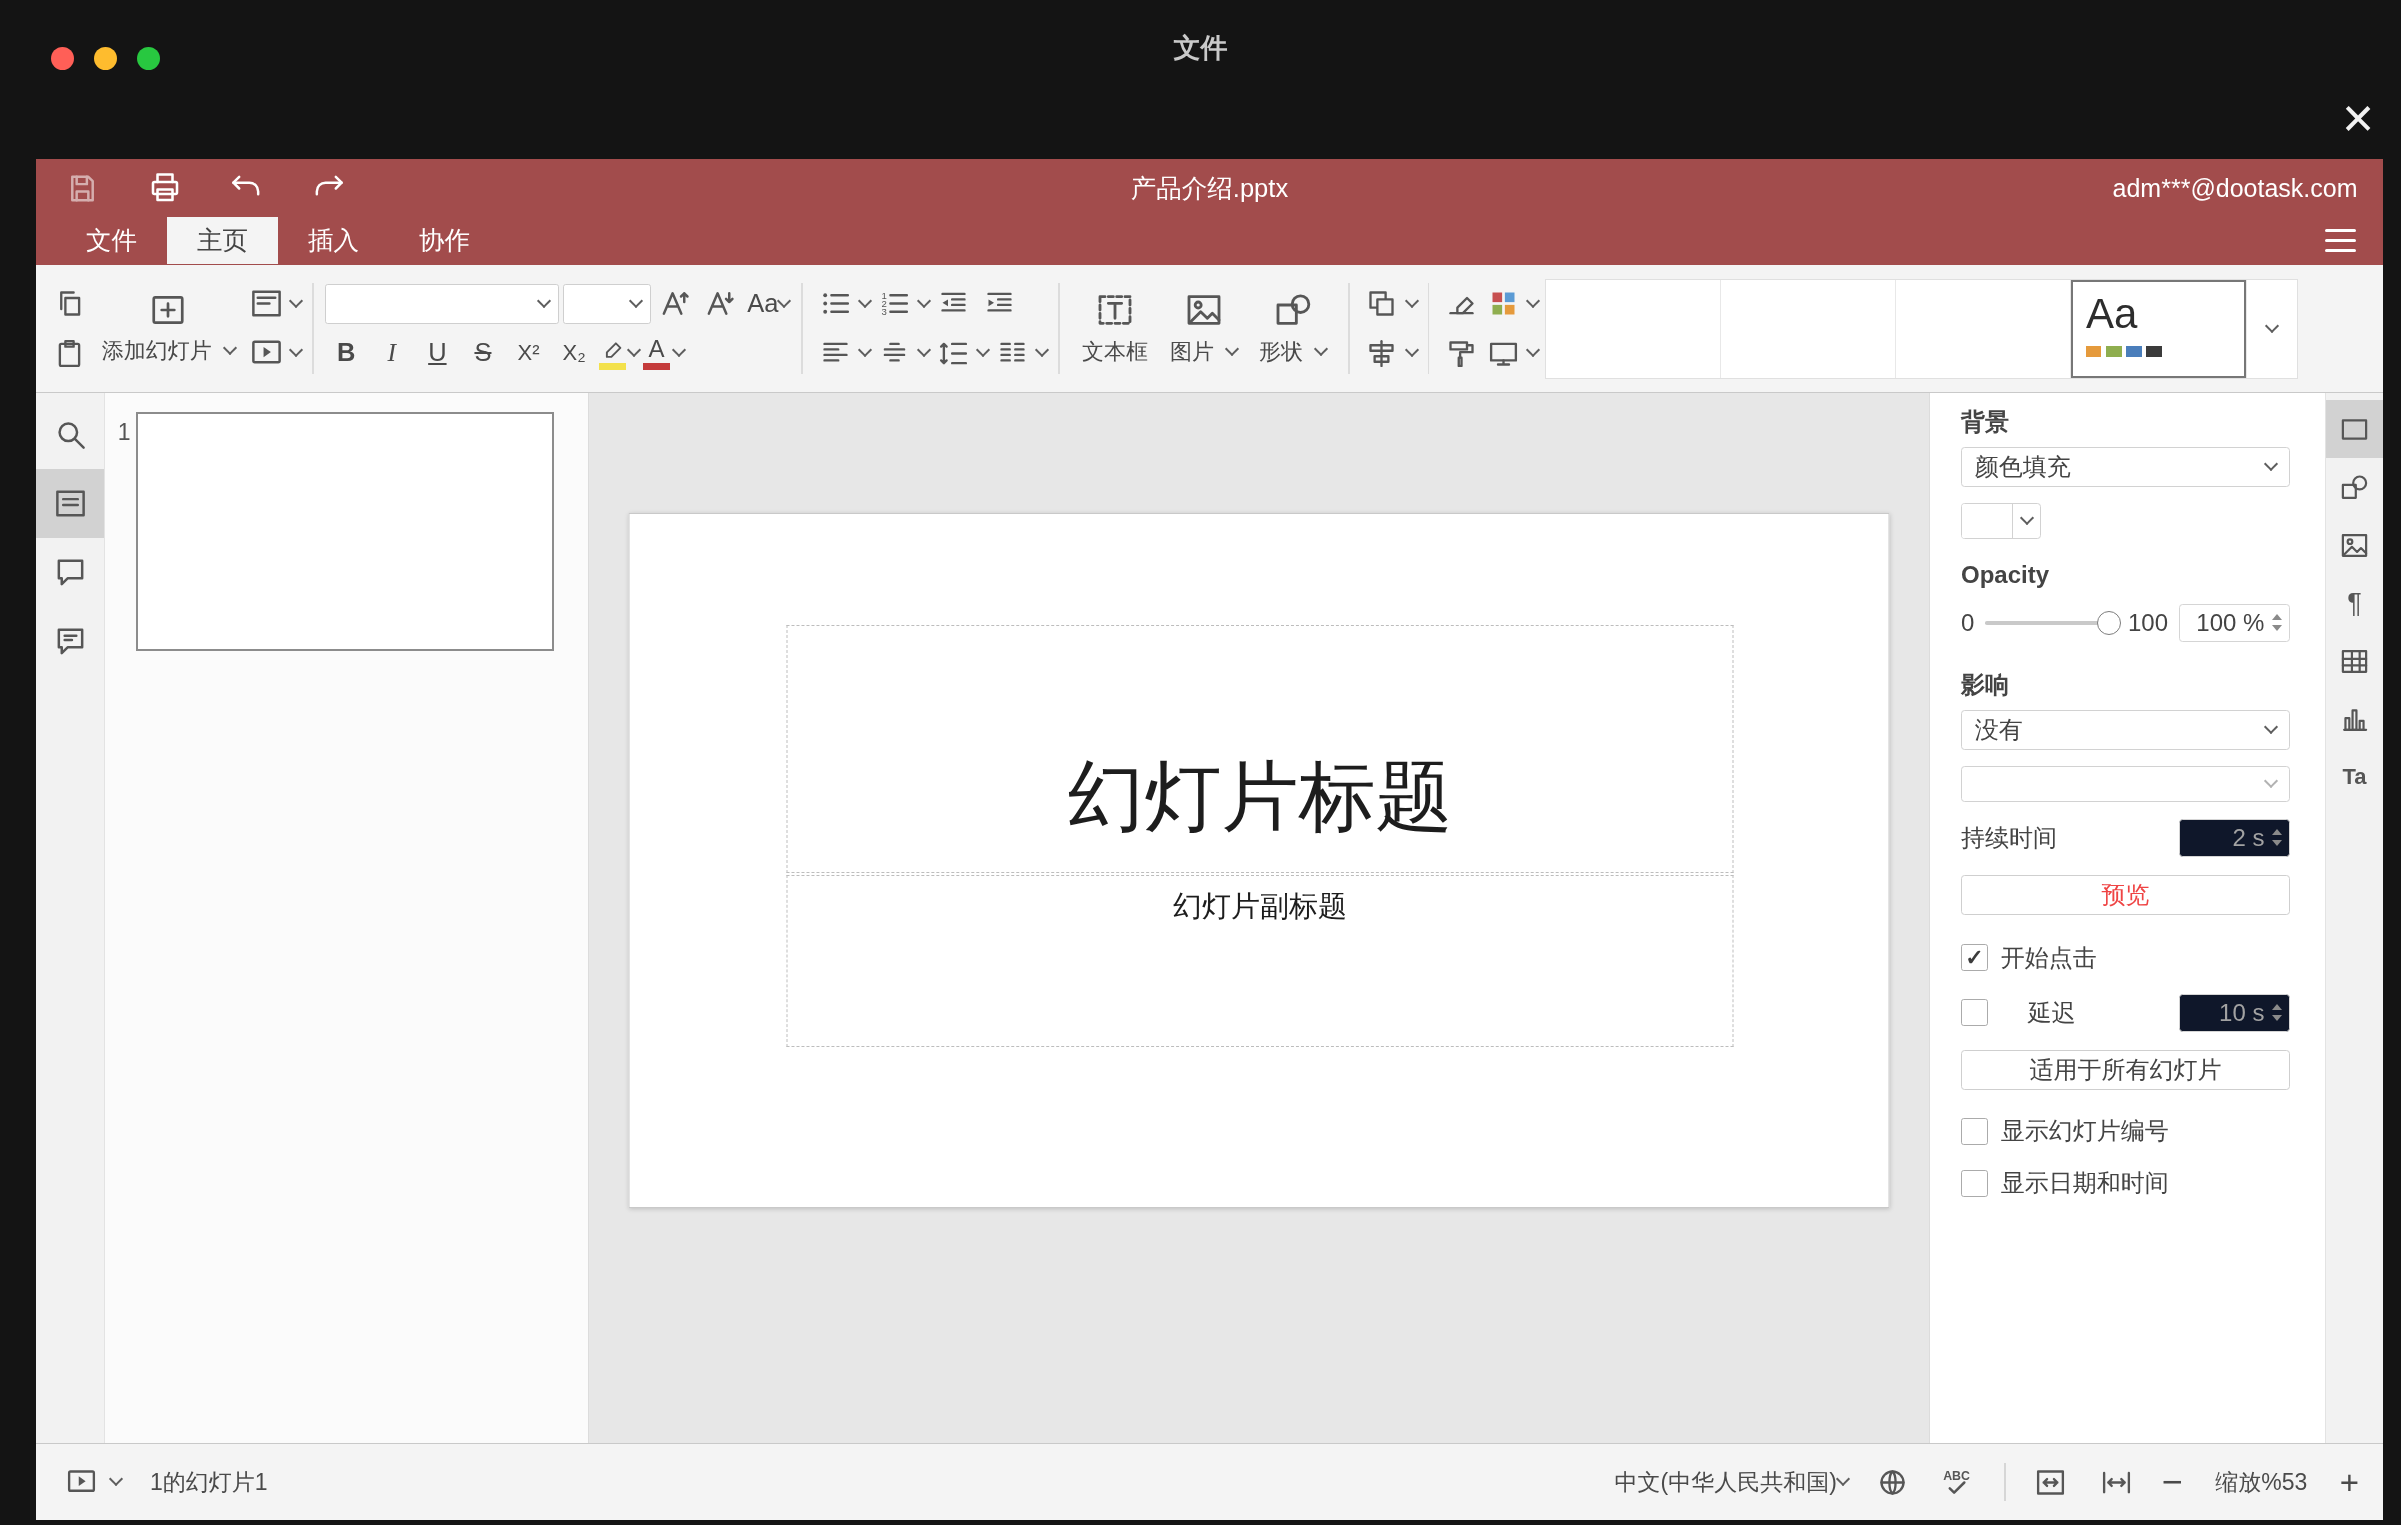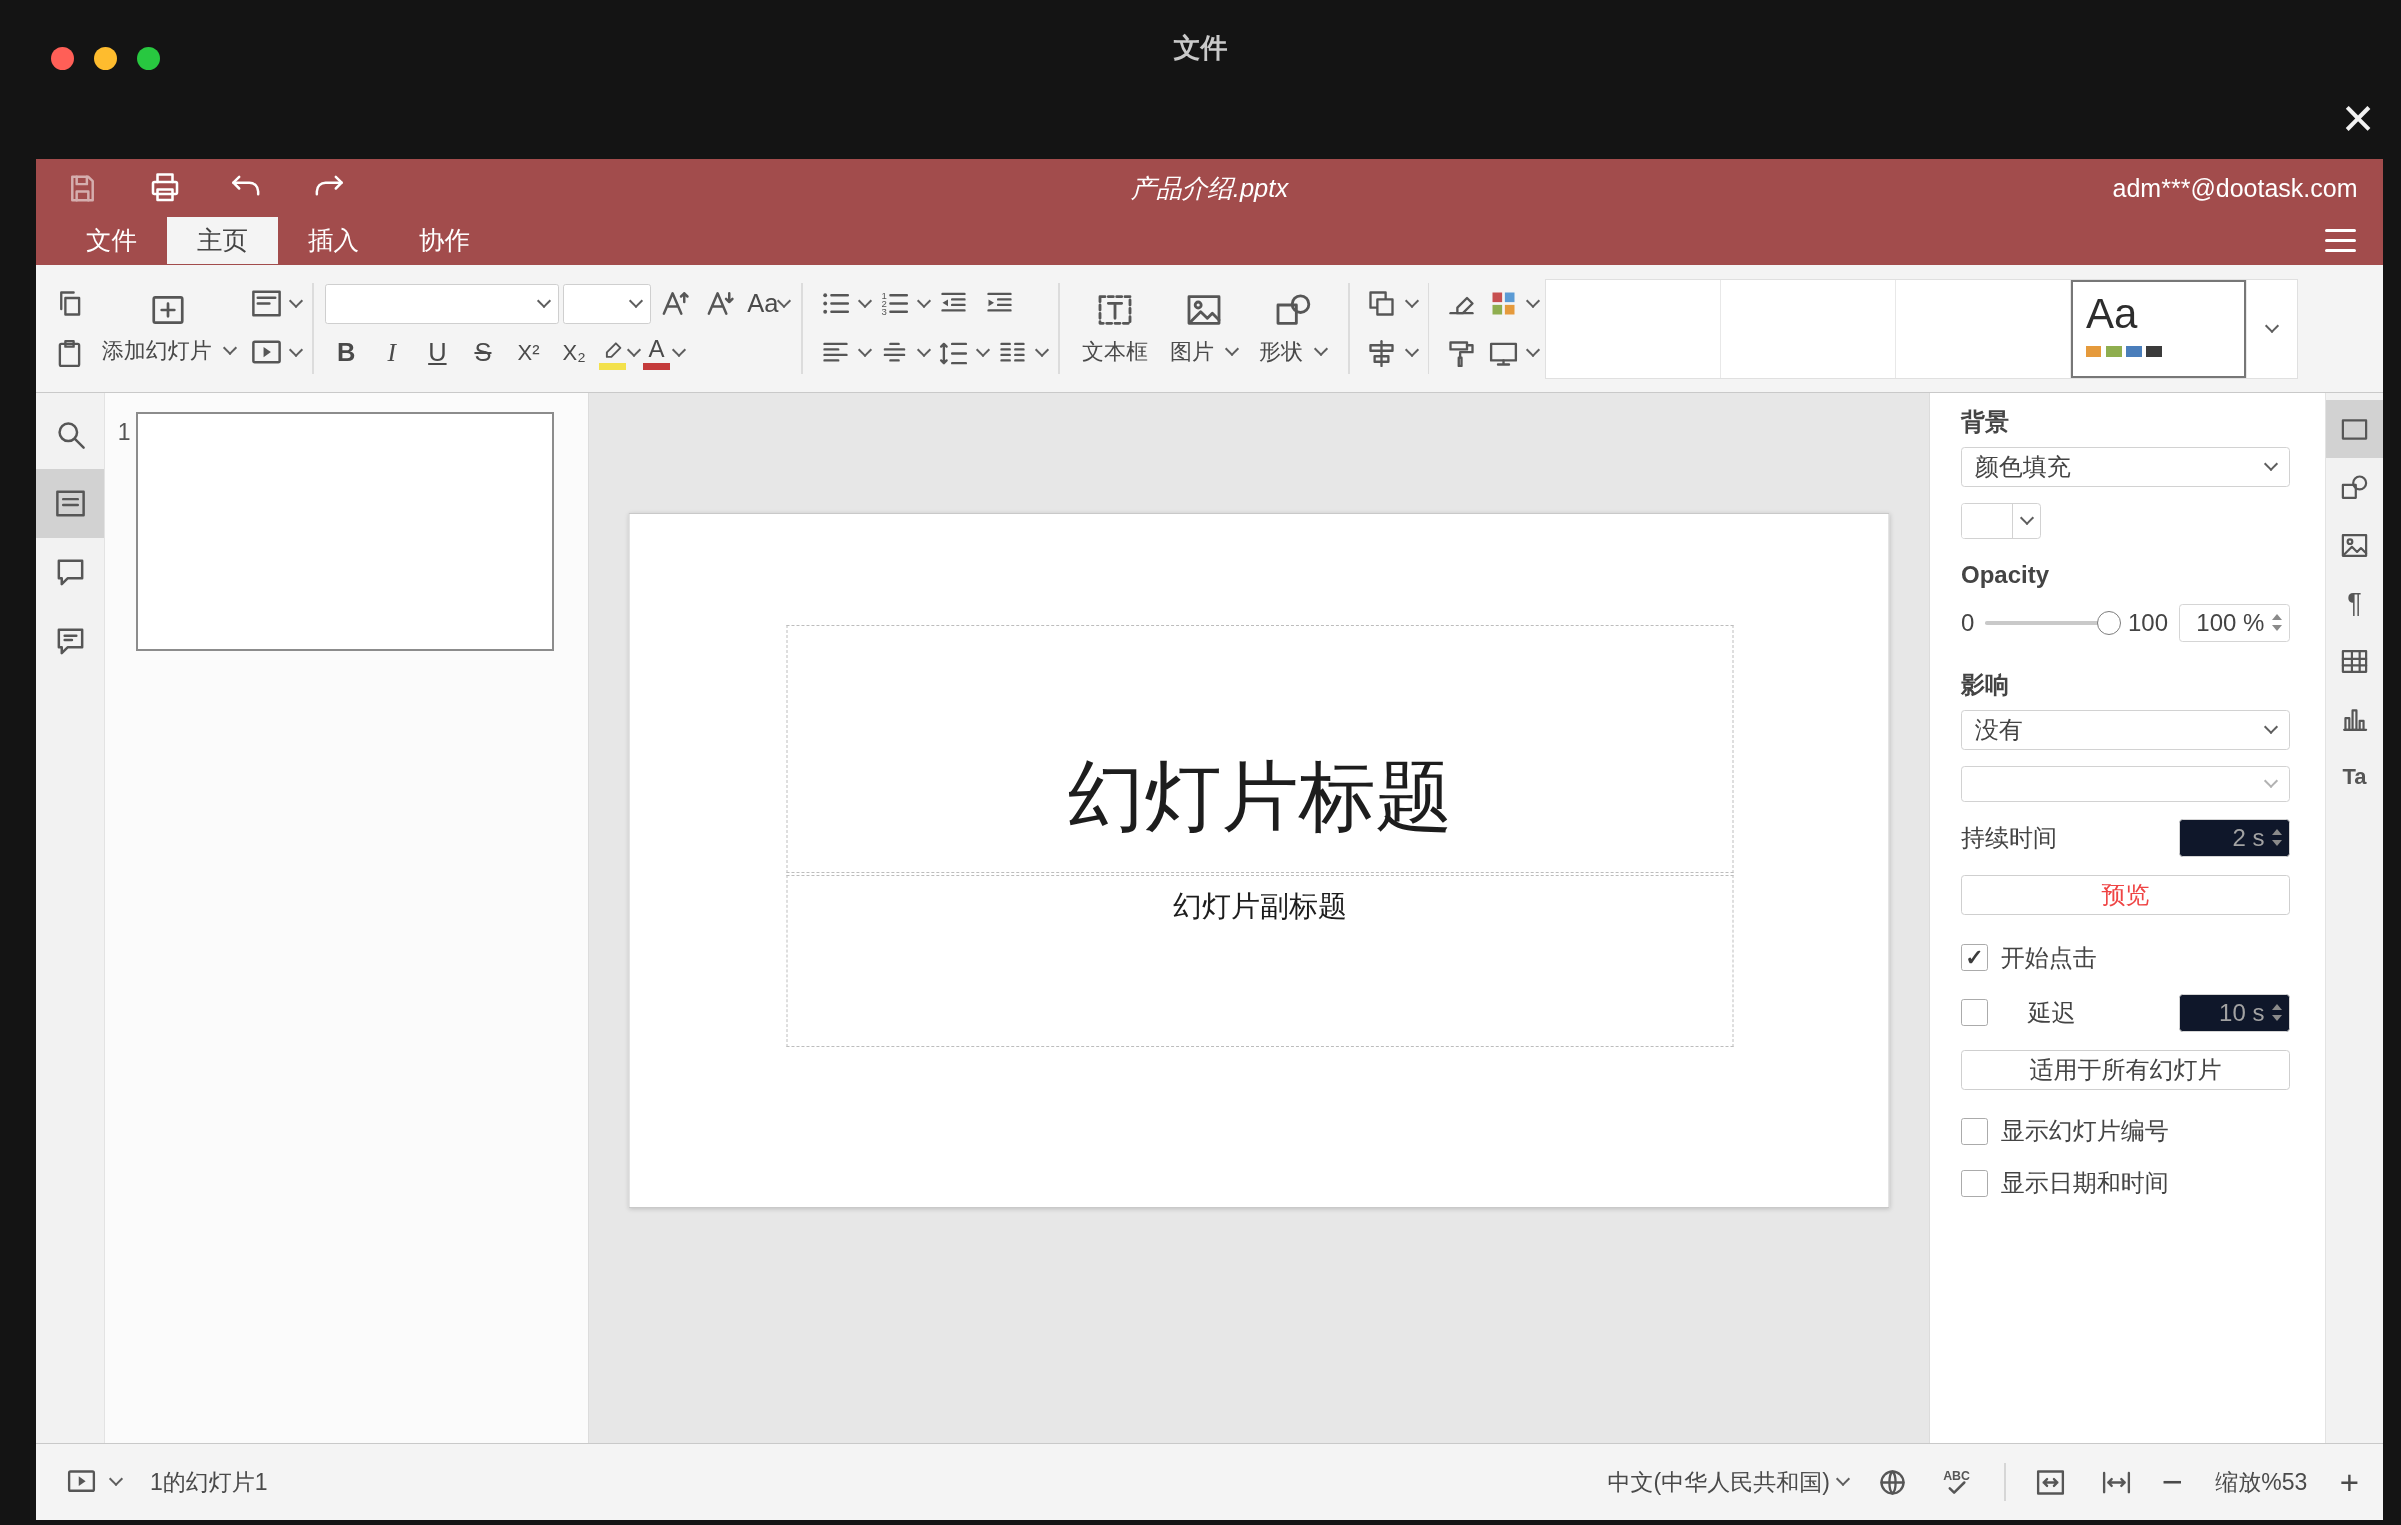--- a/index.html
+++ b/index.html
@@ -21,7 +21,7 @@
   .hdr{height:106px;background:#a24c4c;flex:0 0 auto;position:relative;color:#fff;}
   .hdr-row1{display:flex;align-items:center;height:58px;padding:0 25.5px;position:relative;}
   .hdr-icons{display:flex;gap:40px;align-items:center;}
-  .doc-title{position:absolute;left:0;right:0;text-align:center;font-size:25.5px;color:#fff;pointer-events:none;font-style:italic;}
+  .doc-title{position:absolute;left:0;right:0;text-align:center;font-size:25.5px;color:#fff;pointer-events:none;}
   .user-email{margin-left:auto;font-size:25px;color:#fff;}
   .tabs{display:flex;height:47px;padding-left:20px;align-items:stretch;}
   .tab{padding:0 30px;display:flex;align-items:center;font-size:25.5px;color:#fff;}

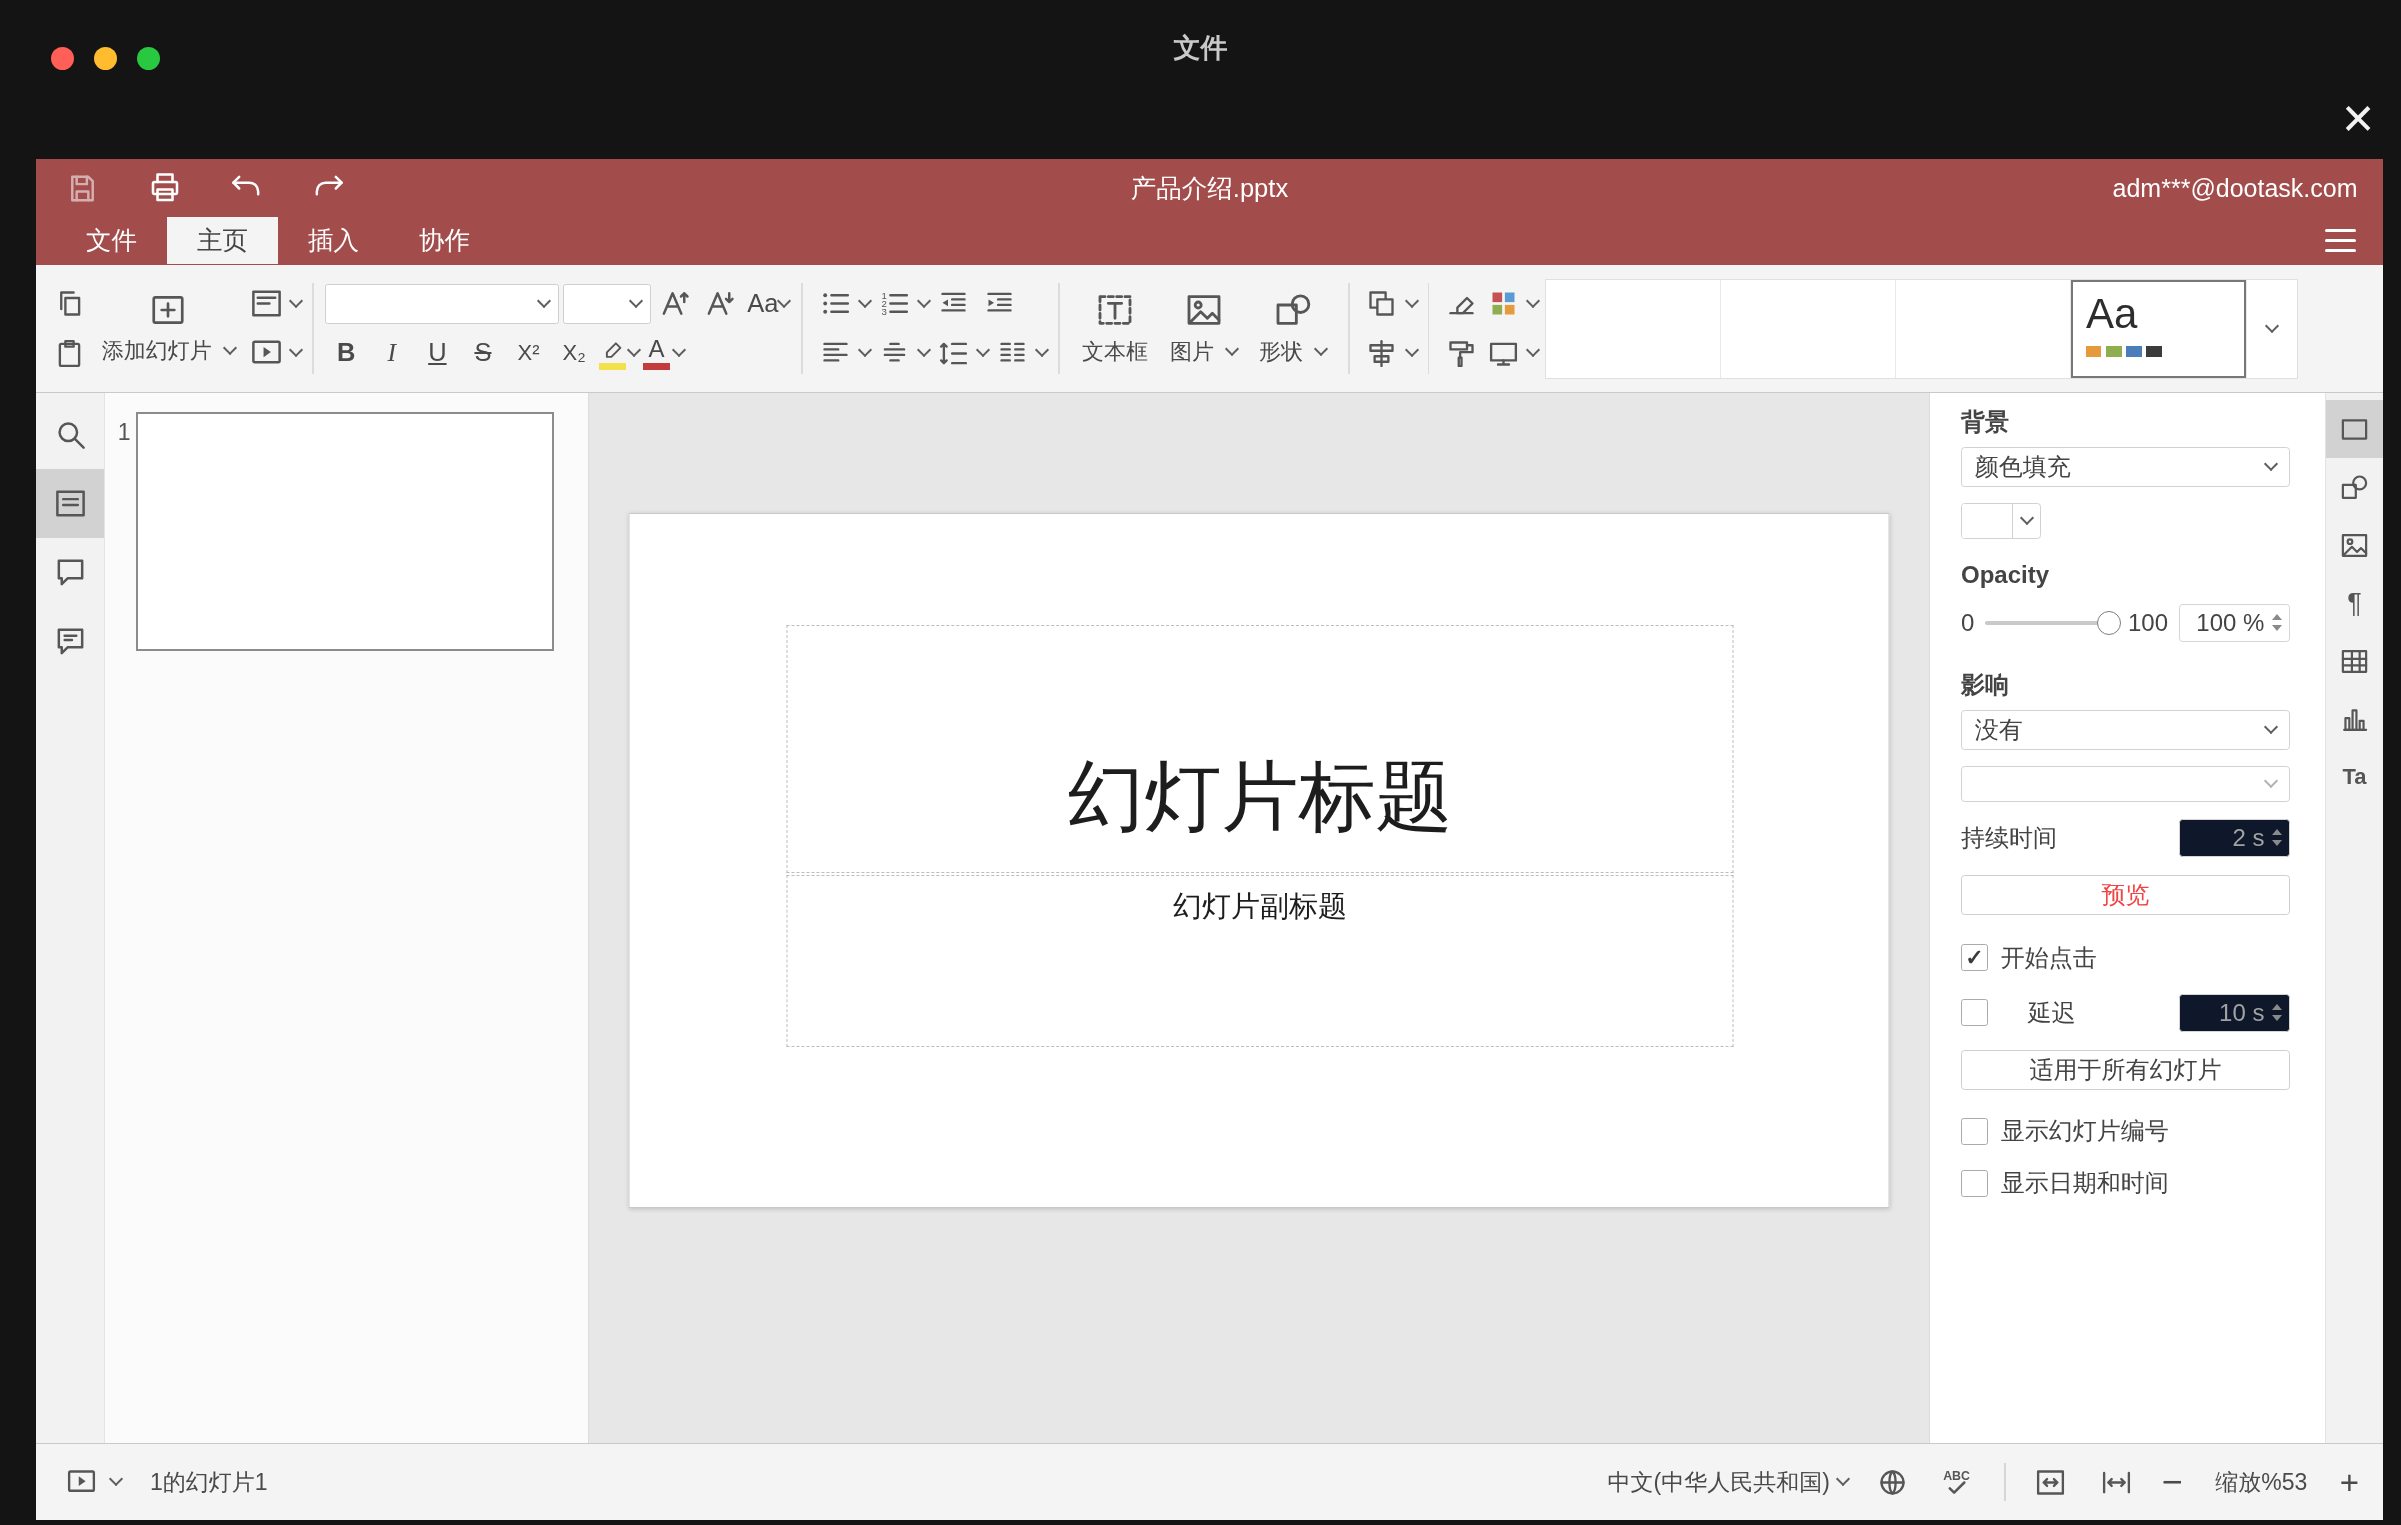--- a/index.html
+++ b/index.html
@@ -652,7 +652,7 @@
       <span class="sb-caption">1的幻灯片1</span>
     </div>
     <div class="sb-right">
-      <span class="trow" style="gap:8px">
+      <span class="trow" style="gap:1px">
         <span>中文(中华人民共和国)</span>
           <i class="chev"></i>
       </span>

